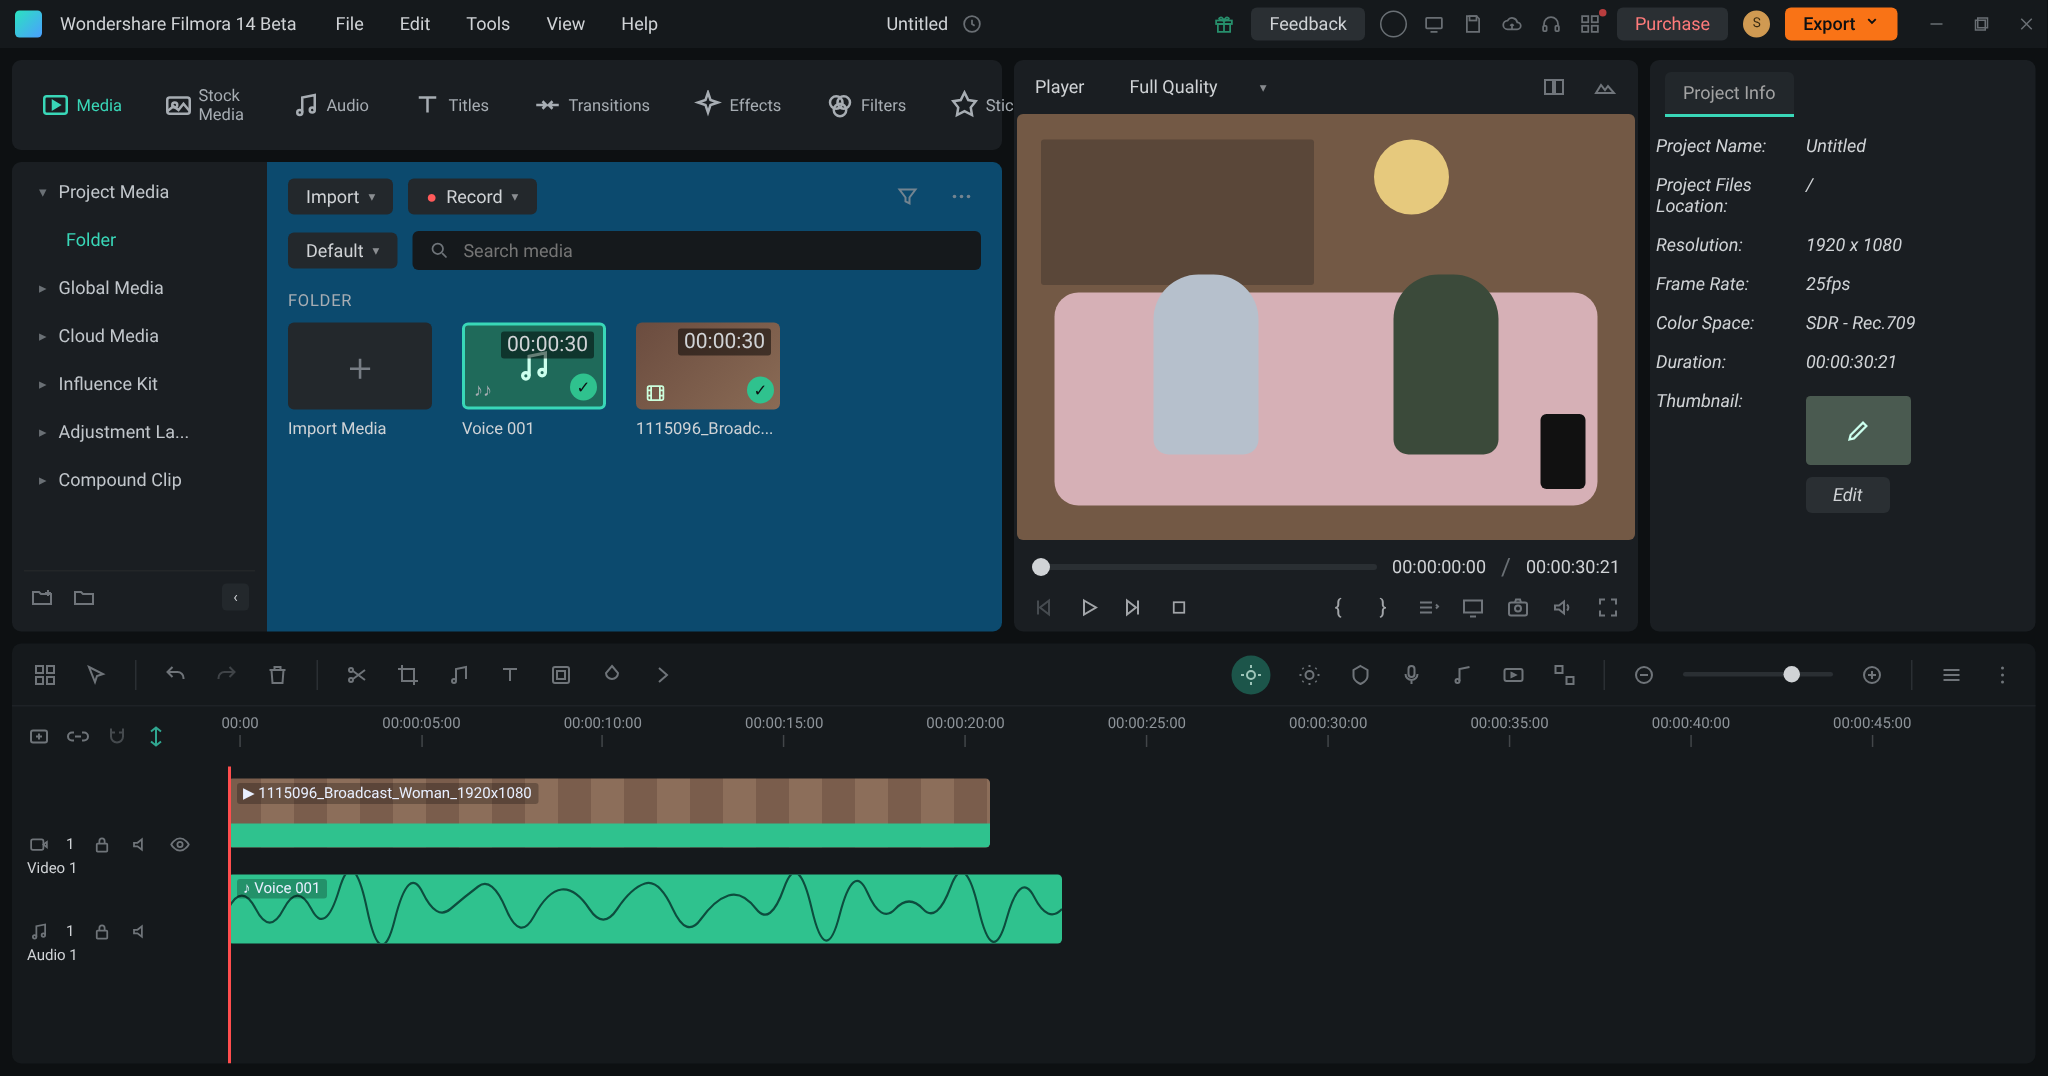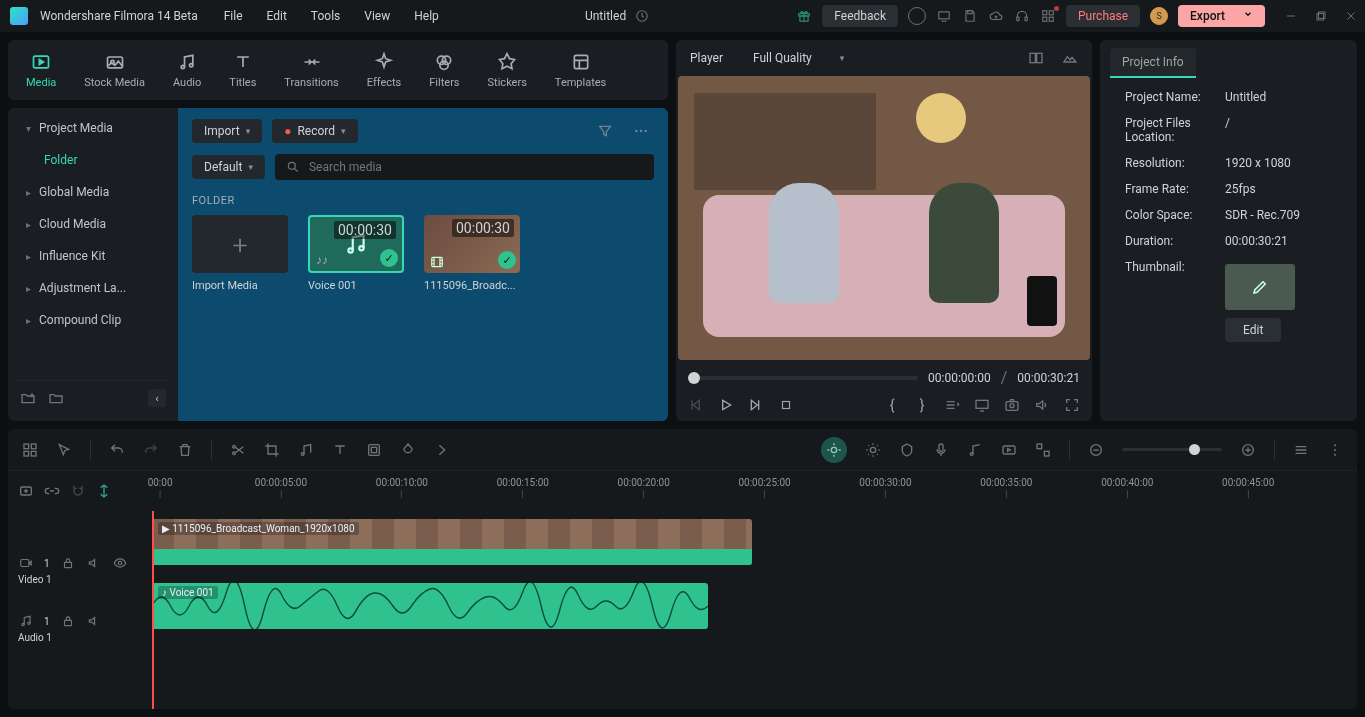--- a/index.html
+++ b/index.html
@@ -16,7 +16,7 @@
   .titlebar .right { display: flex; align-items: center; gap: 10px; }
   .pill { background: #2a2f33; padding: 4px 12px; border-radius: 4px; font-size: 12px; cursor: pointer; }
   .pill.purchase { color: #ff7b7b; }
-  .pill.export { background: #fca5a5; color: #0d1012; font-weight: 500; display: flex; gap: 18px; }
+  .pill.export { background: #f97316; color: #0d1012; font-weight: 500; display: flex; gap: 6px; }
   .circle-btn { width: 18px; height: 18px; border-radius: 50%; border: 1.5px solid #6a7075; display: inline-block; }
   .circle-btn.orange { background: #d09a52; border-color: #d09a52; }
   .tb-icon { width: 16px; height: 16px; display:inline-flex; align-items:center; justify-content:center; opacity:.7; }

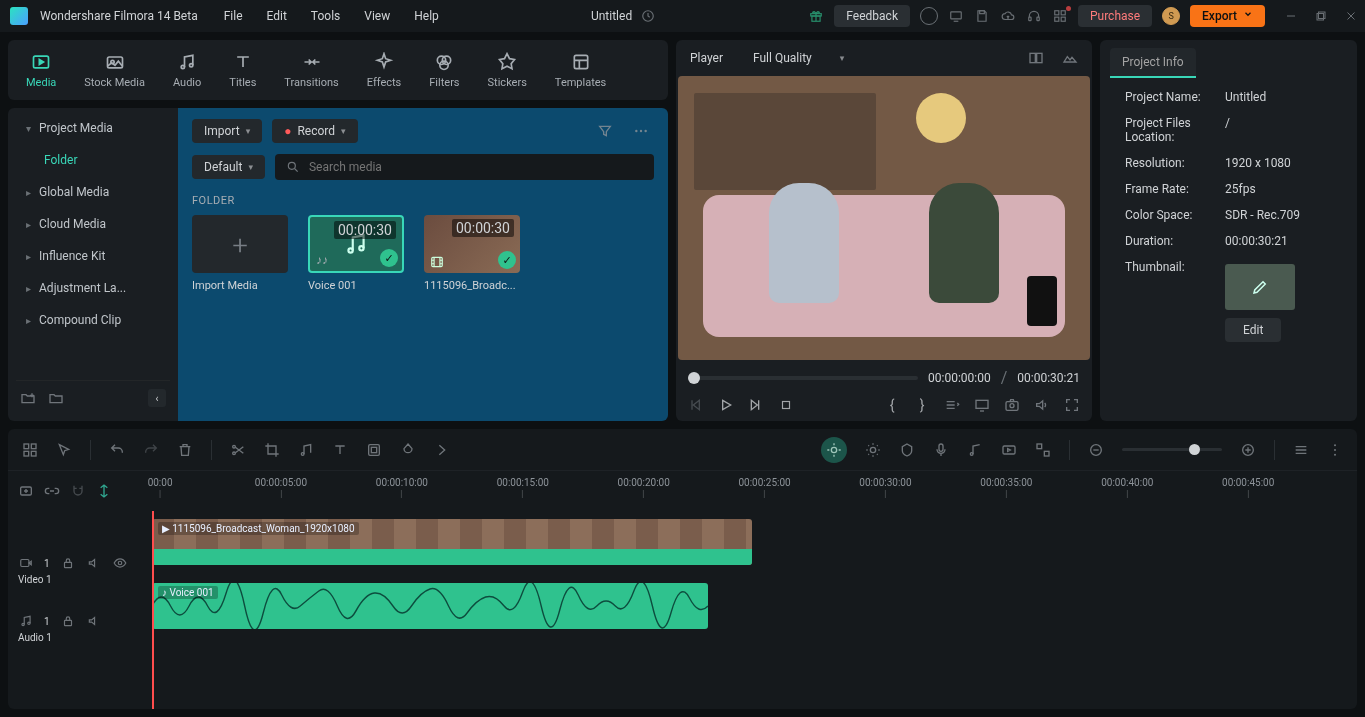--- a/index.html
+++ b/index.html
@@ -28,7 +28,7 @@
   .panel { background: #1a1e22; border-radius: 6px; }
 
   .category-bar { height: 60px; background: #1a1e22; border-radius: 6px; display: flex; align-items: center; padding: 0 18px; gap: 28px; }
-  .cat { display: flex; flex-direction: column; align-items: center; gap: 3px; font-size: 11px; color: #a7adb3; cursor: pointer; }
+  .cat { display: flex; align-items: center; gap: 3px; font-size: 11px; color: #a7adb3; cursor: pointer; }
   .cat .cat-icon { width: 22px; height: 22px; display:flex; align-items:center; justify-content:center; }
   .cat.active { color: #39d7b8; }
 

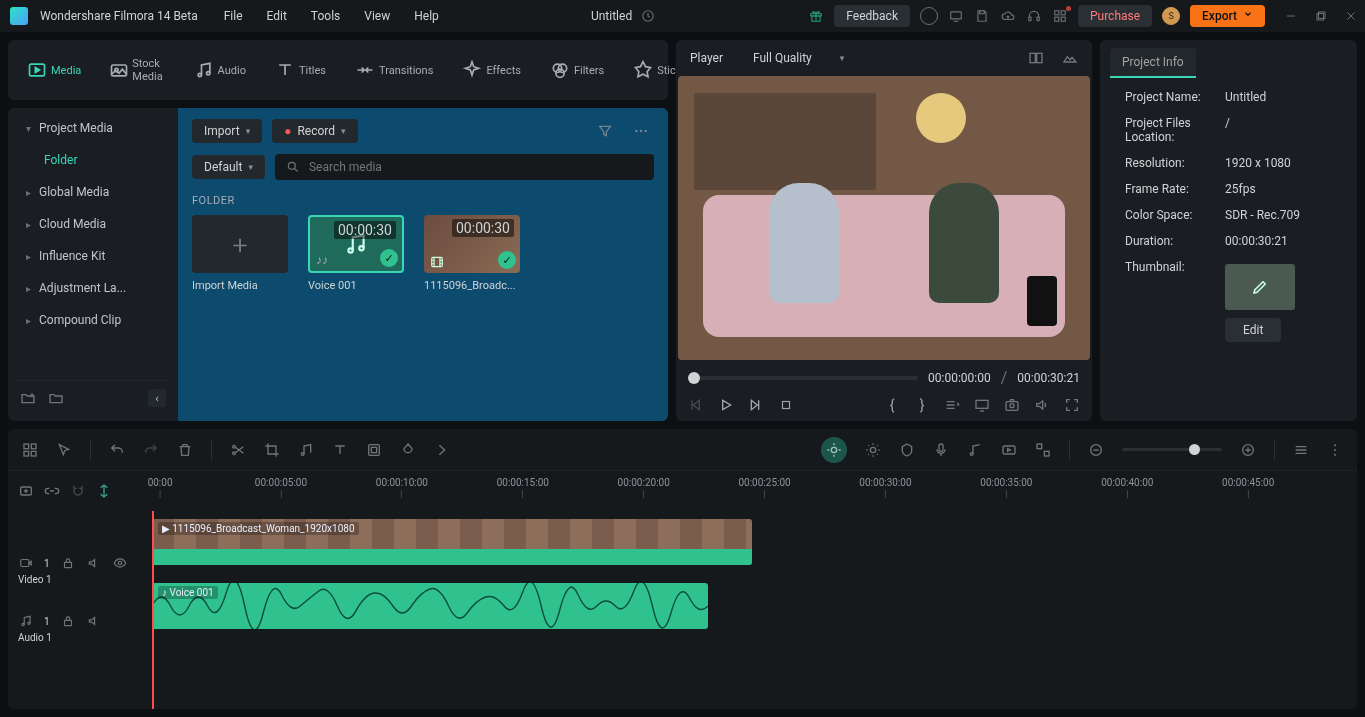--- a/index.html
+++ b/index.html
@@ -88,7 +88,7 @@
   .right-col { flex:1; display:flex; flex-direction:column;}
   .tabbar { display:flex; padding:8px 10px 0;}
   .tabbar .tab { padding:7px 12px; font-size:12px; color:#a3a3a3; border-bottom:2px solid #39d7b8; background:#22272b; border-radius:4px 4px 0 0;}
-  .info-body { padding:12px 25px; font-size:12px; display:grid; grid-template-columns: 90px 1fr; gap:12px 10px; align-content:start;}
+  .info-body { padding:12px 4px; font-size:12px; display:grid; grid-template-columns: 90px 1fr; gap:12px 10px; align-content:start;font-style:italic;}
   .info-body .thumb-prev { width:70px;height:46px;background:#4a5a50;border-radius:3px;margin-top:4px;display:flex;align-items:center;justify-content:center;}
   .edit-btn { background:#2a2f33; padding:5px 18px; border-radius:4px; font-size:12px; cursor:pointer; display:inline-block; margin-top:8px;}
 

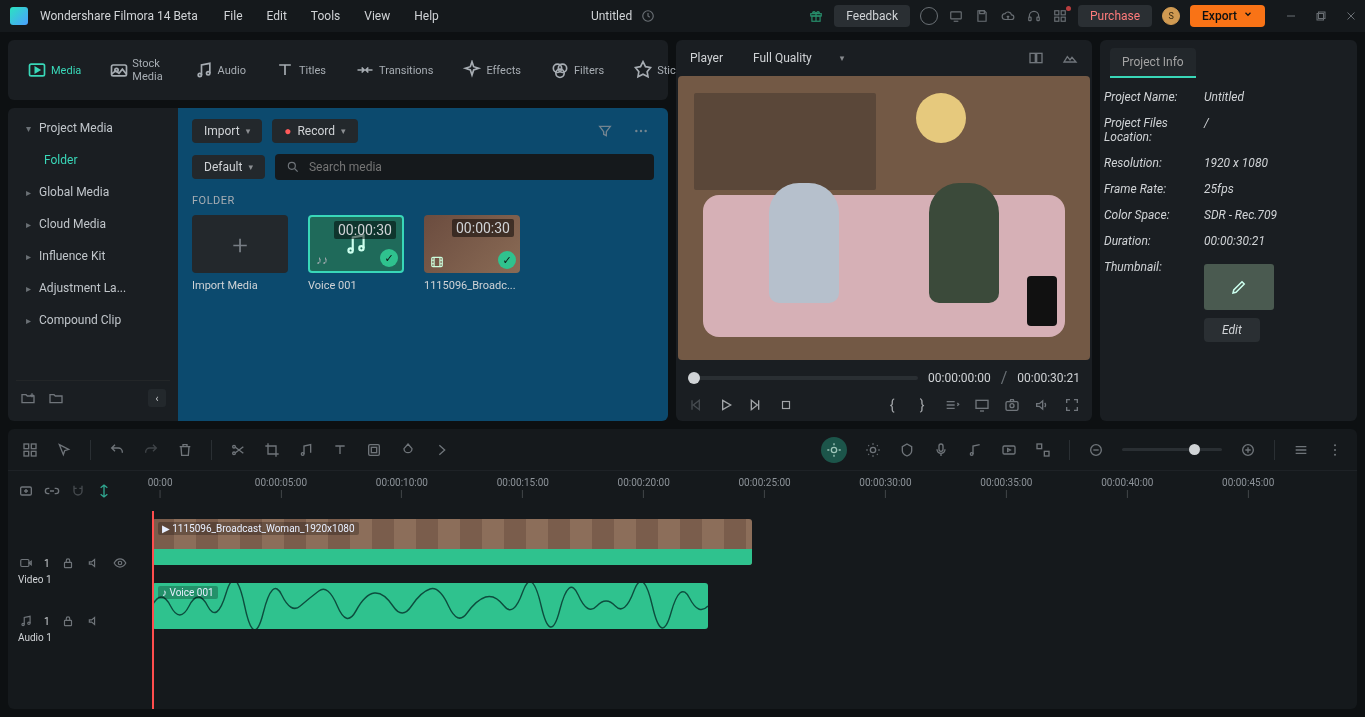--- a/index.html
+++ b/index.html
@@ -112,7 +112,7 @@
   .playhead { position:absolute; left:4px; top:-40px; bottom:0; width:2px; background:#ff4d4d; z-index:5;}
   .playhead::before { content:""; position:absolute; top:-2px; left:-6px; width:14px;height:14px;background:#ff4d4d;border-radius:3px;}
   .clip { position:absolute; height:46px; border-radius:3px; overflow:hidden; font-size:10px; color:#0d1012; padding:3px 6px;}
-  .clip.video { top:8px; left:4px; width:600px; background:repeating-linear-gradient(90deg,#7a5d4c 0 22px,#8c6e5a 22px 44px);}
+  .clip.video { top:8px; left:4px; width:508px; background:repeating-linear-gradient(90deg,#7a5d4c 0 22px,#8c6e5a 22px 44px);}
   .clip.video .strip { position:absolute;left:0;right:0;bottom:0;height:16px;background:#2fc28e;}
   .clip.audio { top:72px; left:4px; width:556px; background:#2fc28e;}
   .clip .clip-label { position:relative; z-index:2; color:#e8efff; font-size:10px; background:rgba(0,0,0,.25); display:inline-block; padding:1px 4px; border-radius:2px;}

